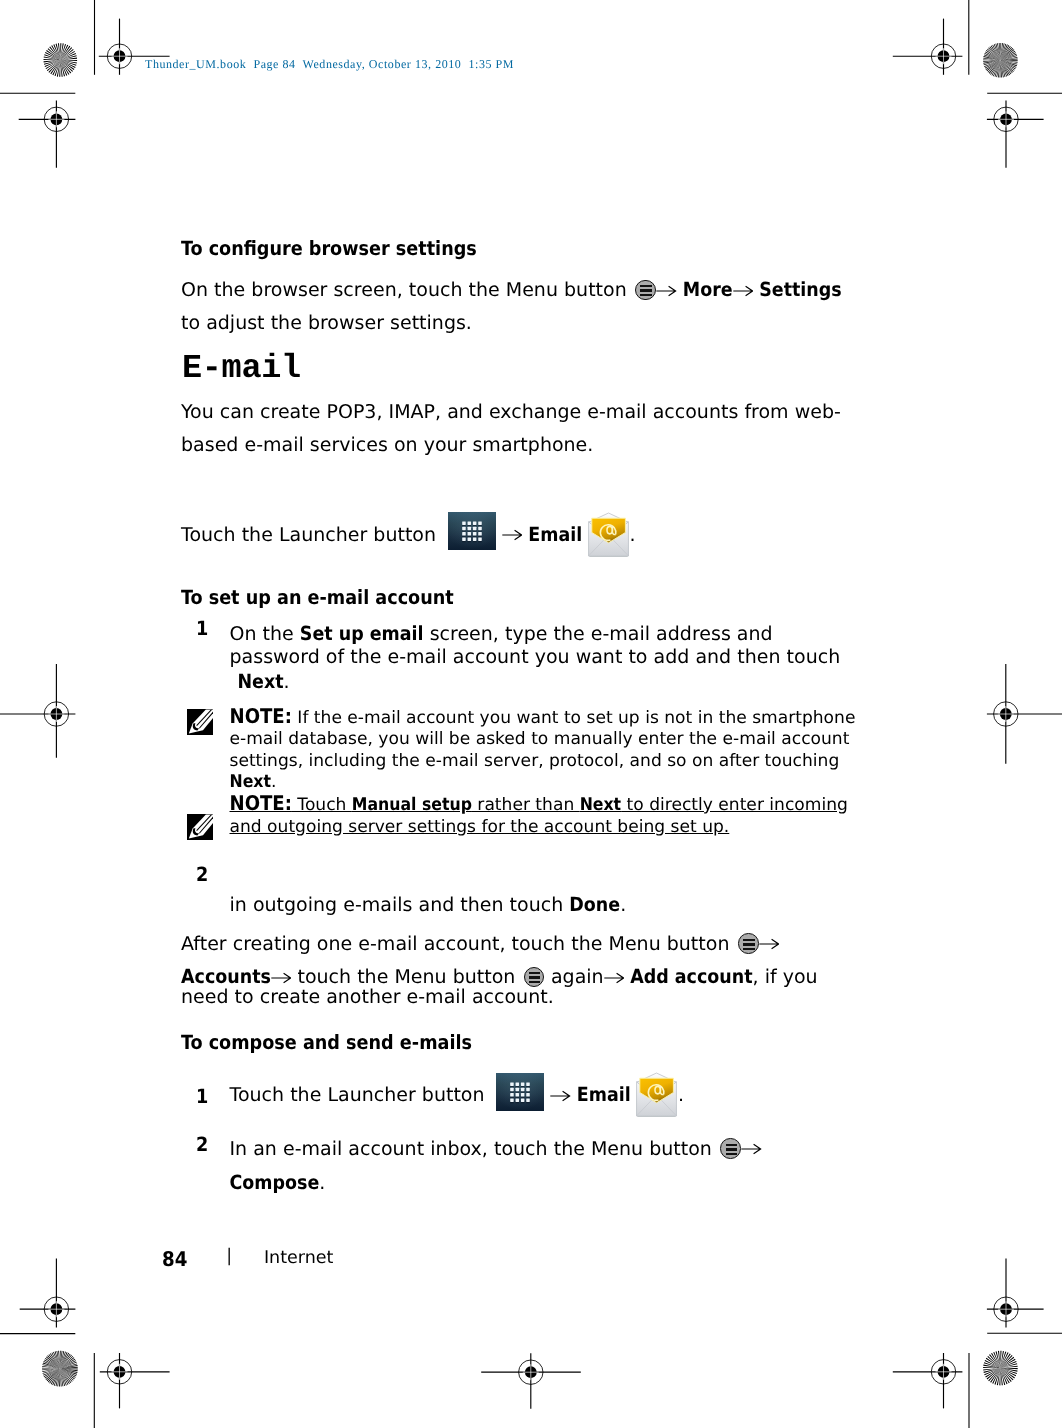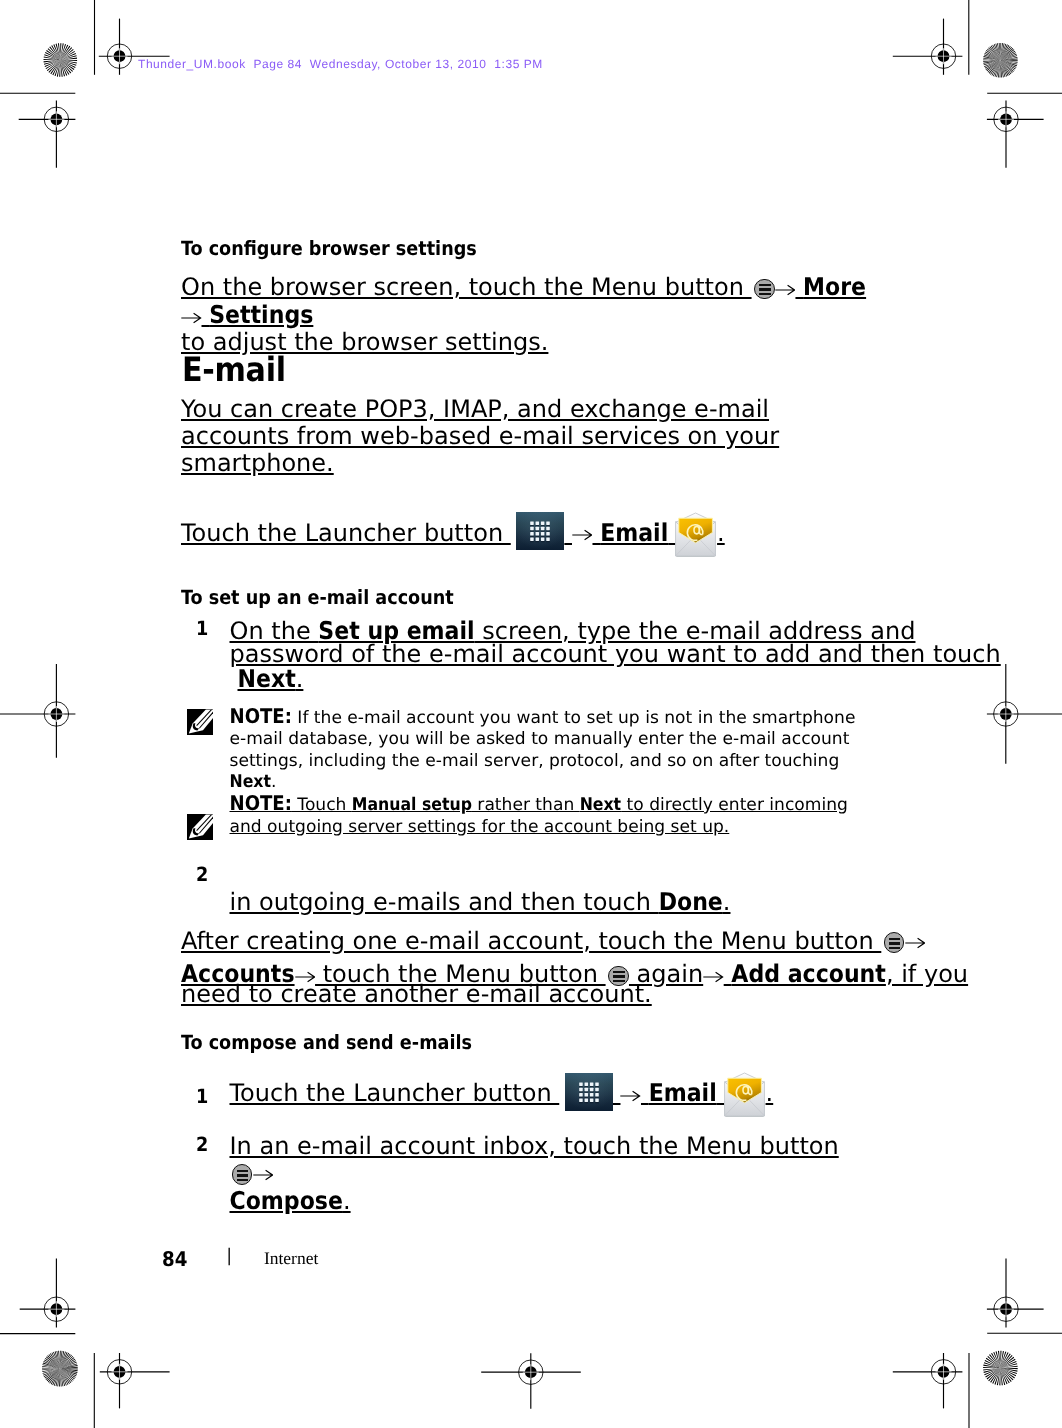--- a/index.html
+++ b/index.html
@@ -12,9 +12,9 @@
   svg.marks{position:absolute;left:0;top:0;width:1062px;height:1428px;}
 
   
-  .slug{position:absolute;left:138px;top:57px;
-        font-family:Liberation Sans, sans-serif;font-size:12px;letter-spacing:0.555px;
-        white-space:pre;color:#8b5cf6;line-height:15px;}
+  .slug{position:absolute;left:145px;top:57px;
+        font-family:Liberation Serif, serif;font-size:12px;letter-spacing:0.555px;
+        white-space:pre;color:#0369a1;line-height:15px;}
 
   
   .h-sub{position:absolute;font-size:19.6px;font-weight:bold;white-space:nowrap;

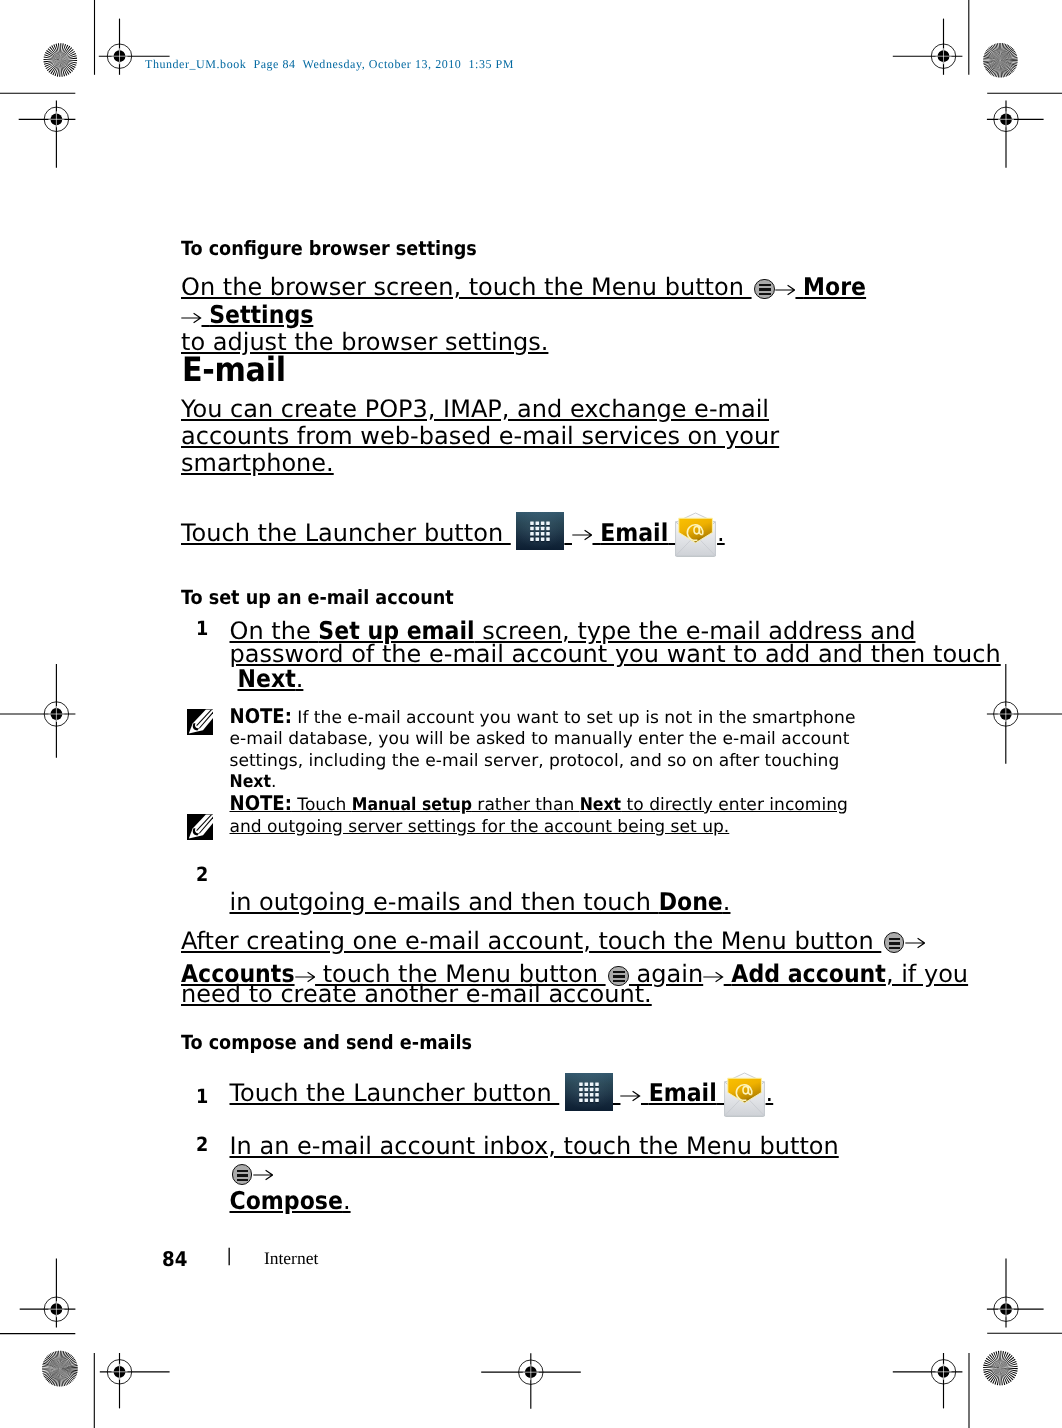--- a/index.html
+++ b/index.html
@@ -21,7 +21,7 @@
          font-family:"DejaVu Sans Condensed","DejaVu Sans",sans-serif;}
   .h-big{position:absolute;font-size:33.5px;letter-spacing:-0.3px;font-weight:bold;white-space:nowrap;
          font-family:"DejaVu Sans Condensed","DejaVu Sans",sans-serif;}
-  .para{position:absolute;font-size:24px;line-height:27px;letter-spacing:0.01px;text-decoration:underline;}
+  .para{position:absolute;font-size:19.0px;line-height:33px;letter-spacing:0.01px;}
   .note{position:absolute;font-size:17.1px;line-height:21.6px;}
   .note .lbl b{font-size:20.1px;}
   .num{position:absolute;font-size:19.6px;font-weight:bold;

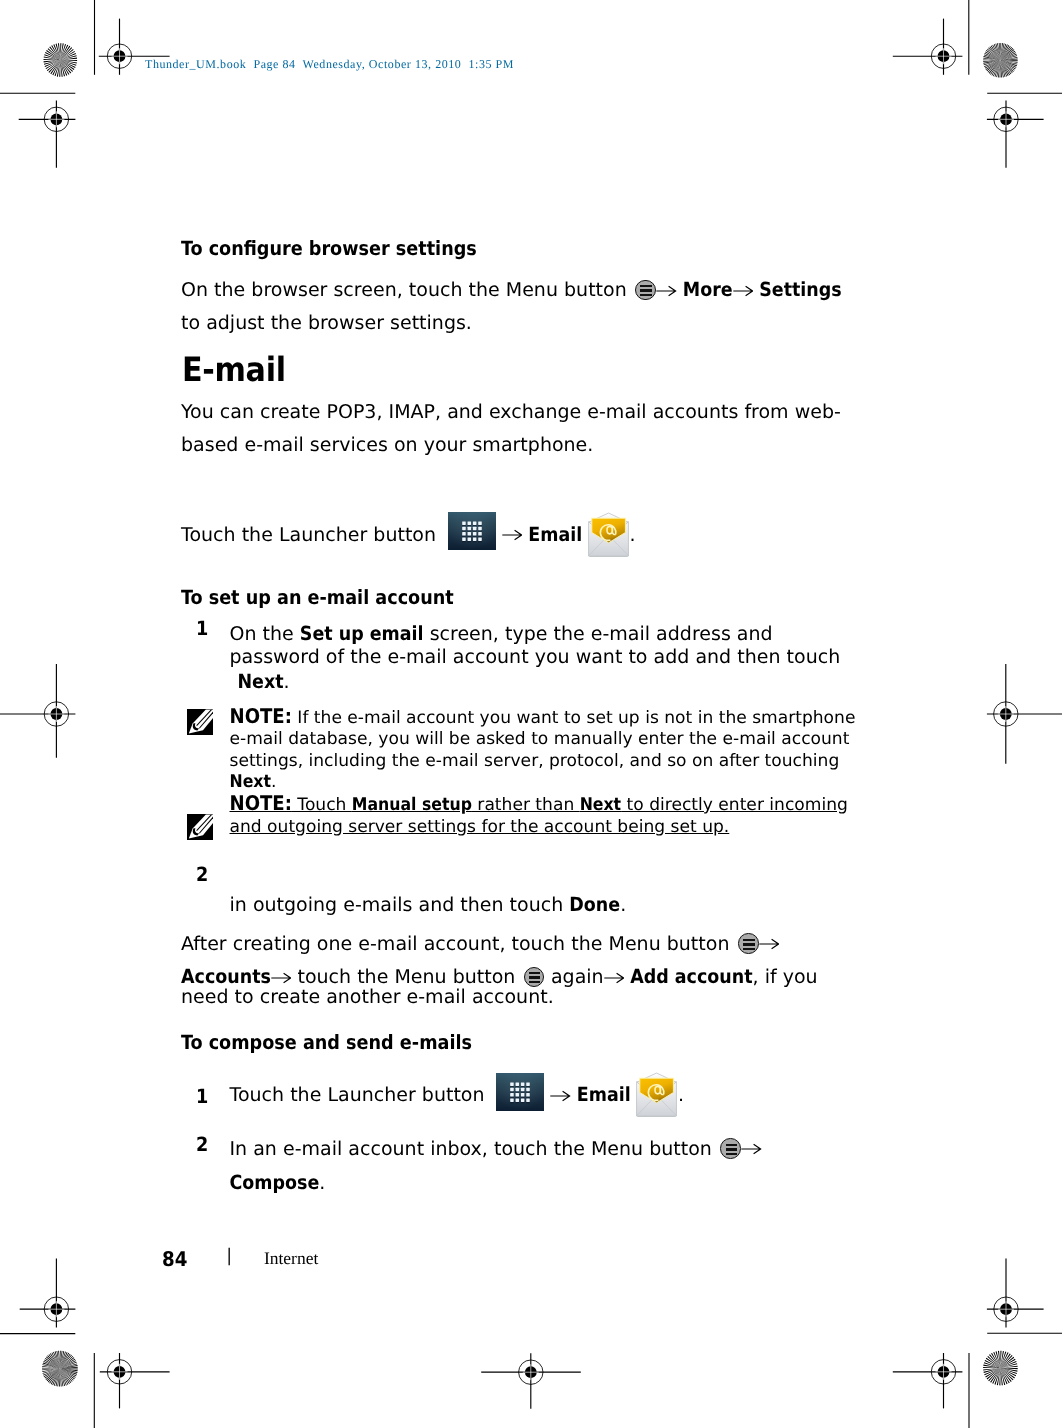--- a/index.html
+++ b/index.html
@@ -177,7 +177,7 @@
         </svg></span> <b>Settings</b><br><span>to adjust the browser settings.</span>
   </div>
 
-  <div class="h-big" style="left:182px;top:350.4px;">E-mail</div>
+  <div class="h-big" style="left:182px;top:350.4px;font-family:Liberation Mono, monospace;">E-mail</div>
 
   <div class="para" style="left:181px;top:395.8px;width:670px;">You can create POP3, IMAP, and exchange e-mail accounts from web-based e-mail services on your smartphone.</div>
 

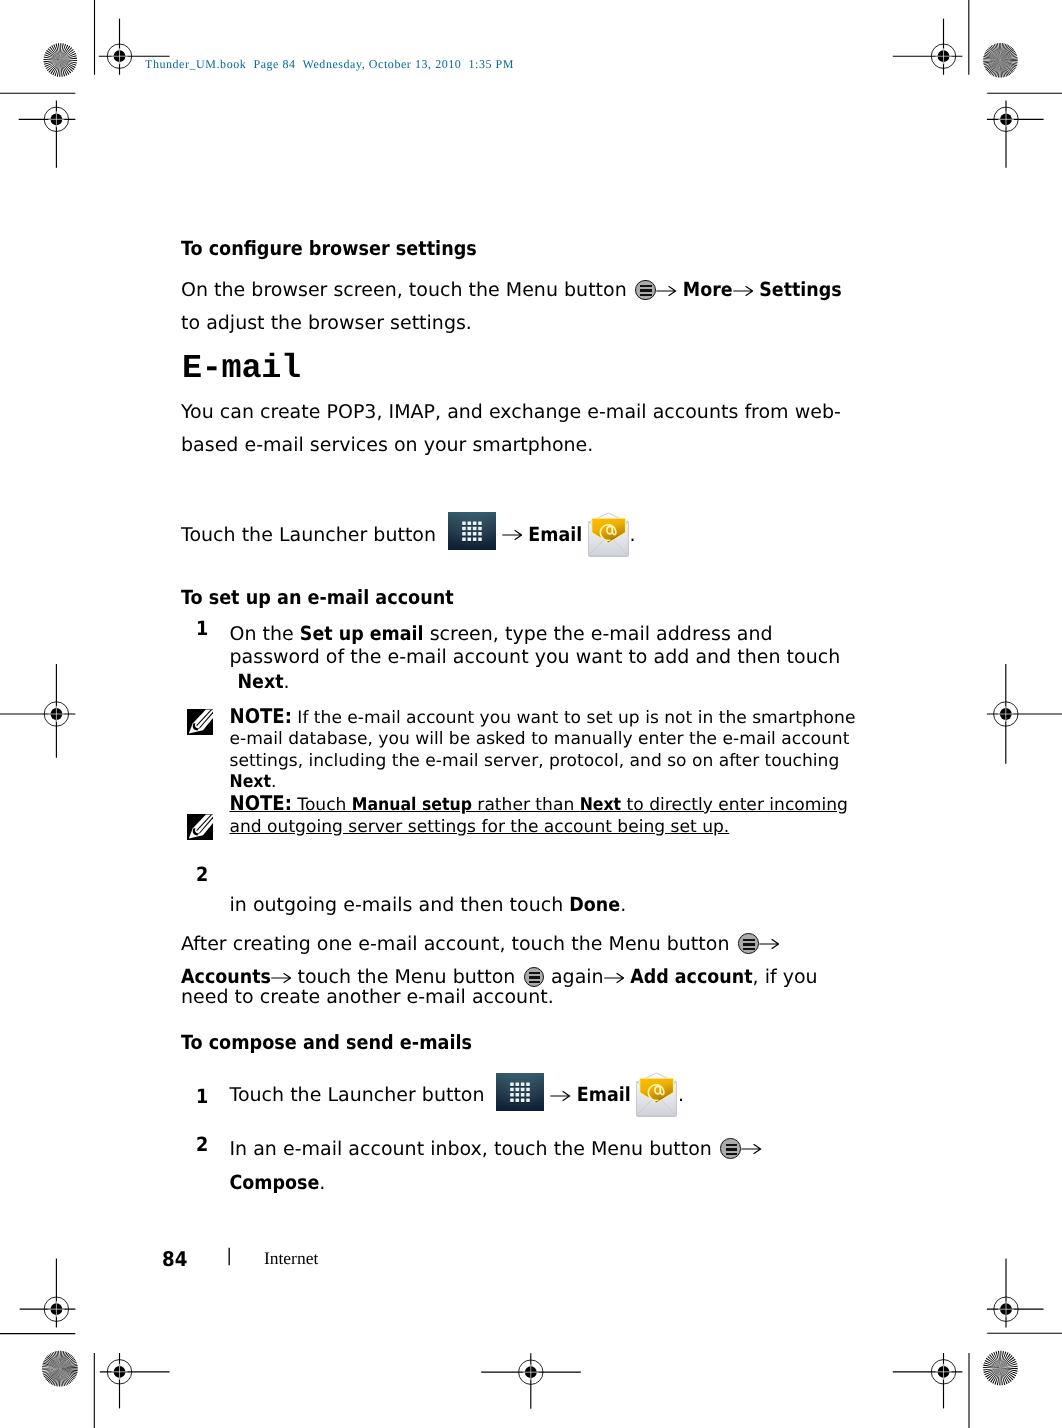--- a/index.html
+++ b/index.html
@@ -400,7 +400,7 @@
 
   <div class="footer-num" style="left:162.1px;top:1246.6px;">84</div>
   <div class="footer-sep" style="left:226.3px;top:1245.5px;">|</div>
-  <div class="footer-ch" style="left:263.9px;top:1248.3px;font-family:Liberation Serif, serif;">Internet</div>
+  <div class="footer-ch" style="left:263.9px;top:1248.3px;">Internet</div>
 
 </div>
 

